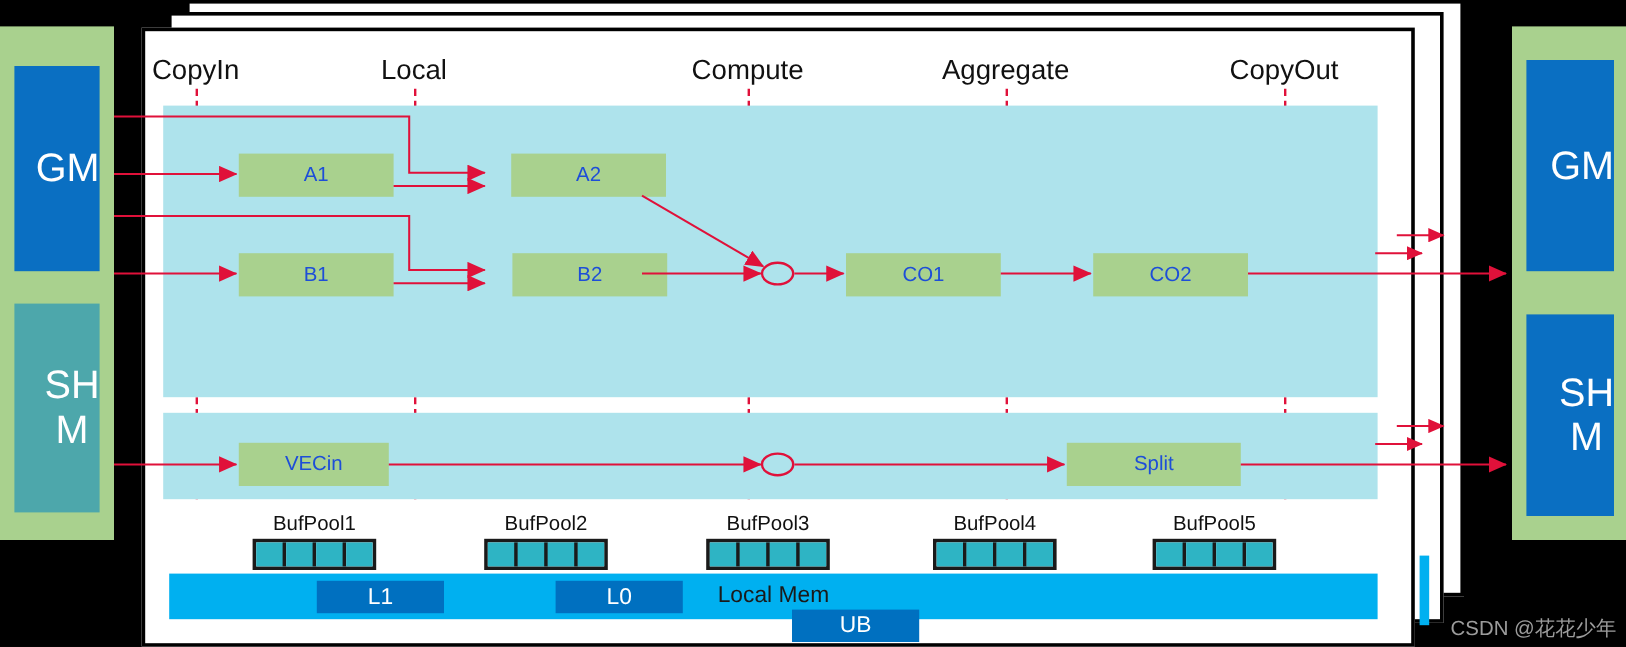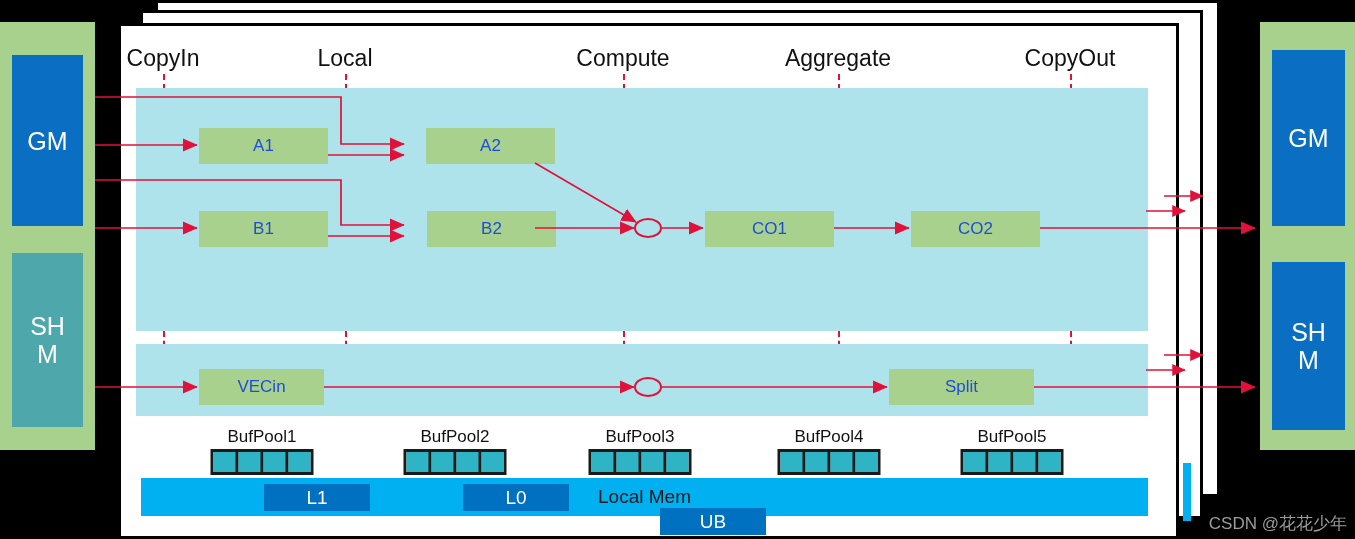--- a/index.html
+++ b/index.html
@@ -16,8 +16,8 @@
   .sliver{position:absolute;background:#00b0f0;}
   
   .memcol{position:absolute;background:#a9d18e;box-sizing:border-box;}
-  .memblock{position:absolute;display:flex;align-items:center;justify-content:center;
-    color:#fff;font-size:25px;line-height:1.12;text-align:center;box-sizing:border-box;}
+  .memblock{position:absolute;display:flex;align-items:center;justify-content:flex-end;
+    color:#fff;font-size:33px;line-height:1.12;text-align:center;box-sizing:border-box;}
   
   .stage-label{position:absolute;font-size:23px;color:#111;white-space:nowrap;
     transform:translateX(-50%);}

